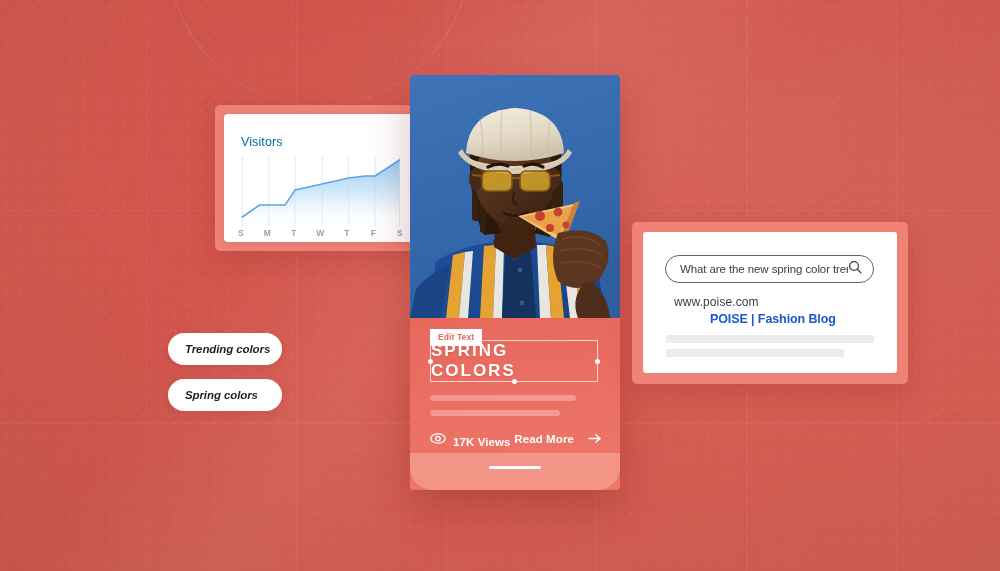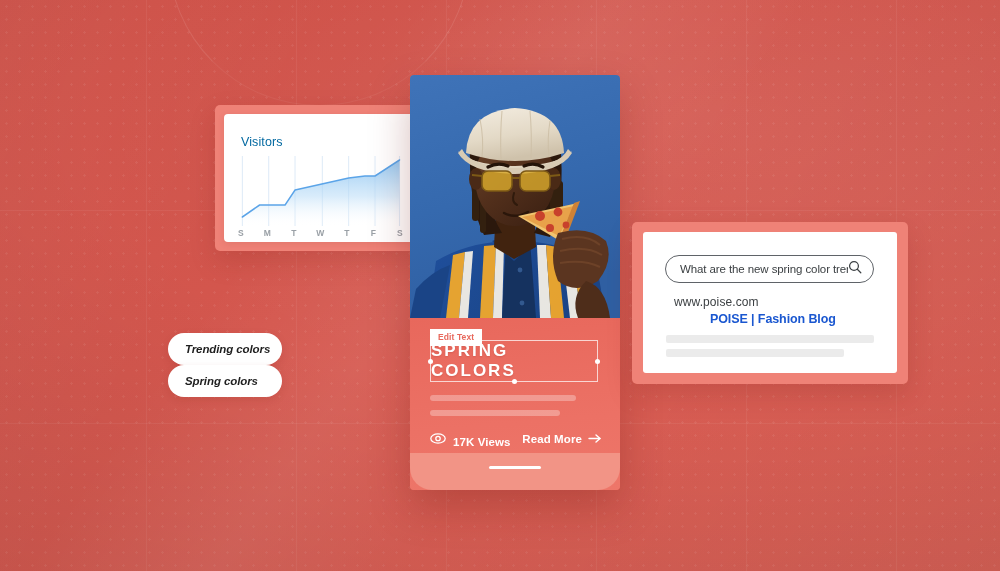--- a/index.html
+++ b/index.html
@@ -197,7 +197,7 @@
   
   #tags { position: absolute; left: 168px; top: 333px; width: 114px; }
   .tag-pill {
-    height: 32px; margin-bottom: 0;
+    height: 32px; margin-bottom: 14px;
     background: #ffffff; border-radius: 16px;
     display: flex; align-items: center;
     padding-left: 17px;

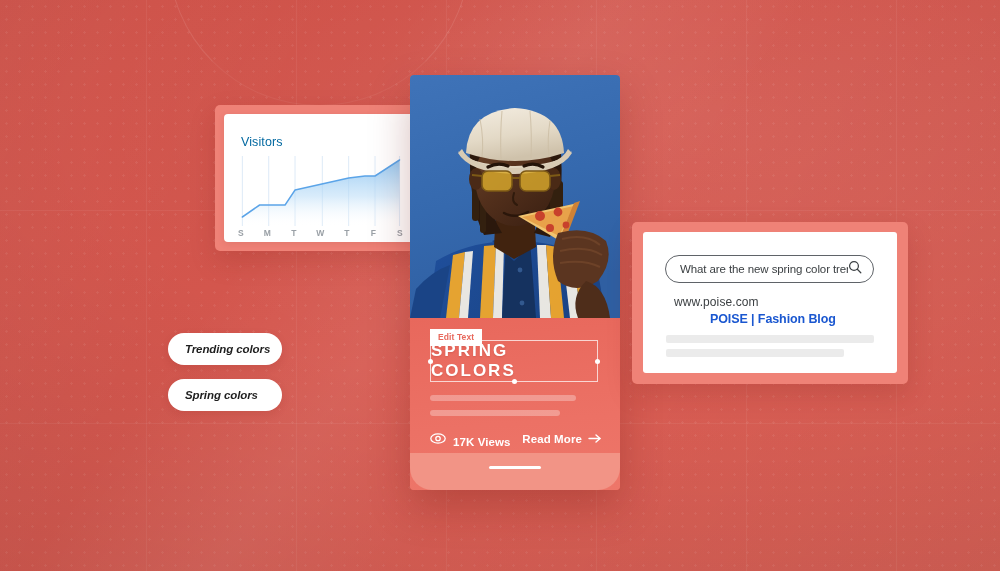--- a/index.html
+++ b/index.html
@@ -151,7 +151,7 @@
   }
   #views-group { display: flex; align-items: flex-end; gap: 7px; }
   #views-label { color: #ffffff; font-size: 11.5px; font-weight: 700; letter-spacing: .1px; }
-  #read-more-group { display: flex; align-items: center; gap: 6px; }
+  #read-more-group { display: flex; align-items: center; gap: 14px; }
   #read-more-label { color: #ffffff; font-size: 11.5px; font-weight: 700; letter-spacing: .1px; }
 
   #phone-bottombar {

